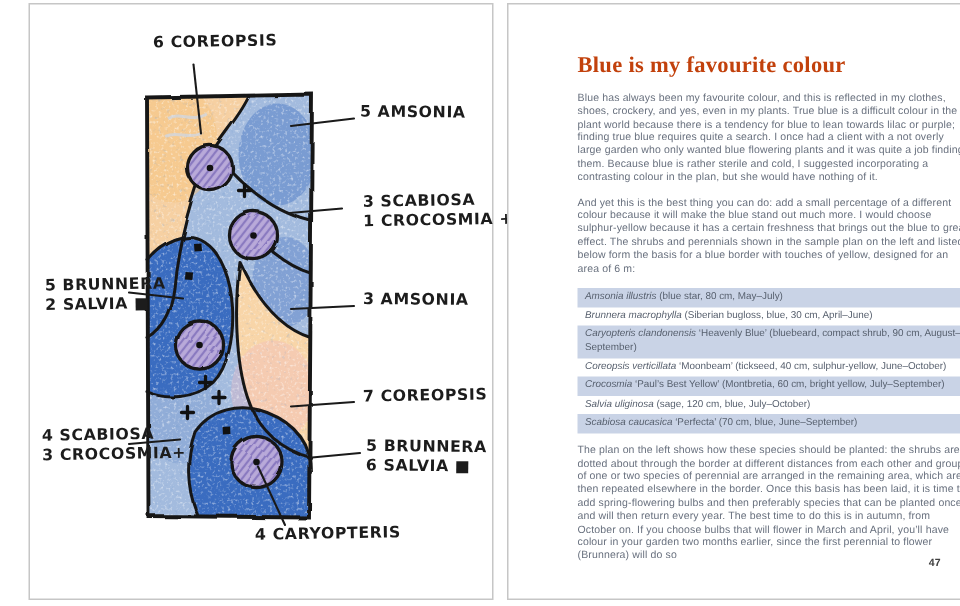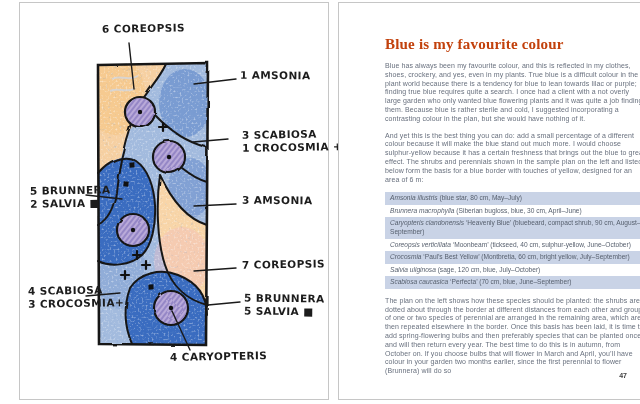--- a/index.html
+++ b/index.html
@@ -126,7 +126,7 @@
       <span>6 COREOPSIS</span>
     </div>
     <div class="hl" style="left:220px;top:66px;transform:rotate(.6deg);">
-      <span>1 AMSONIA</span>
+      <span>5 AMSONIA</span>
     </div>
     <div class="hl" style="left:222px;top:125px;">
       <span>3 SCABIOSA</span>

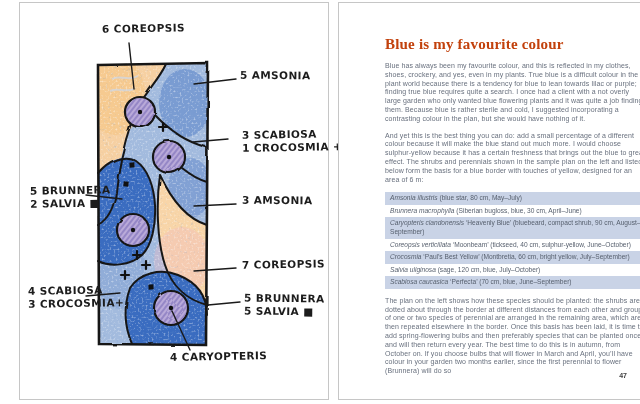--- a/index.html
+++ b/index.html
@@ -148,7 +148,7 @@
     </div>
     <div class="hl" style="left:224px;top:289px;transform:rotate(.7deg);">
       <span>5 BRUNNERA</span>
-      <span>5 SALVIA ■</span>
+      <span>6 SALVIA ■</span>
     </div>
     <div class="hl" style="left:150px;top:347px;">
       <span>4 CARYOPTERIS</span>

